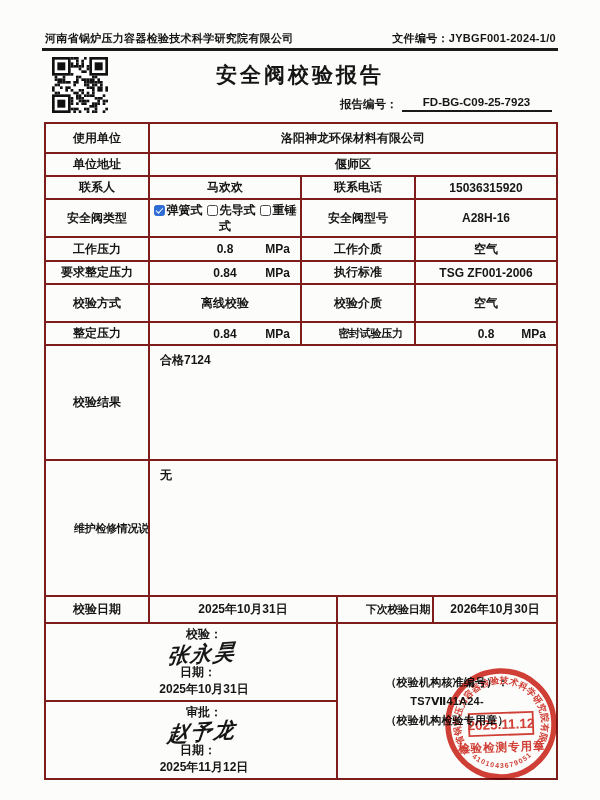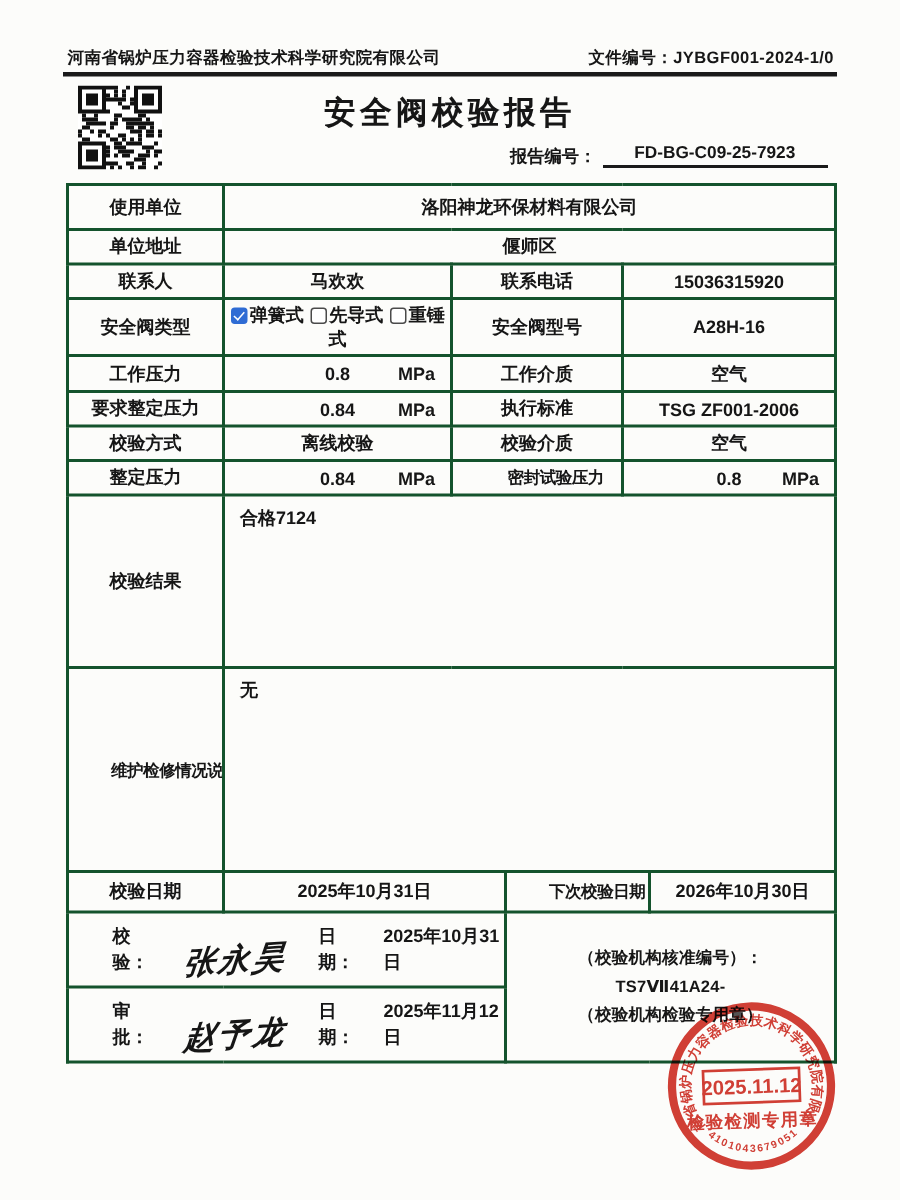--- a/index.html
+++ b/index.html
@@ -24,7 +24,7 @@
   .tables{position:absolute;top:122px;left:44px;width:512px;}
   table{border-collapse:collapse;table-layout:fixed;width:512px;}
   .tbl2{margin-top:-2px;}
-  td{border:2px solid #14532d;font-size:12px;font-weight:bold;text-align:center;
+  td{border:2px solid #7f1d1d;font-size:12px;font-weight:bold;text-align:center;
      vertical-align:middle;padding:2px 3px;overflow:hidden;}
   .h30{height:30px}.h23{height:23px}.h26{height:16px}.h24{height:24px}
   .h31{height:21px}.h25{height:23px}.h115{height:115px}.h136{height:136px}

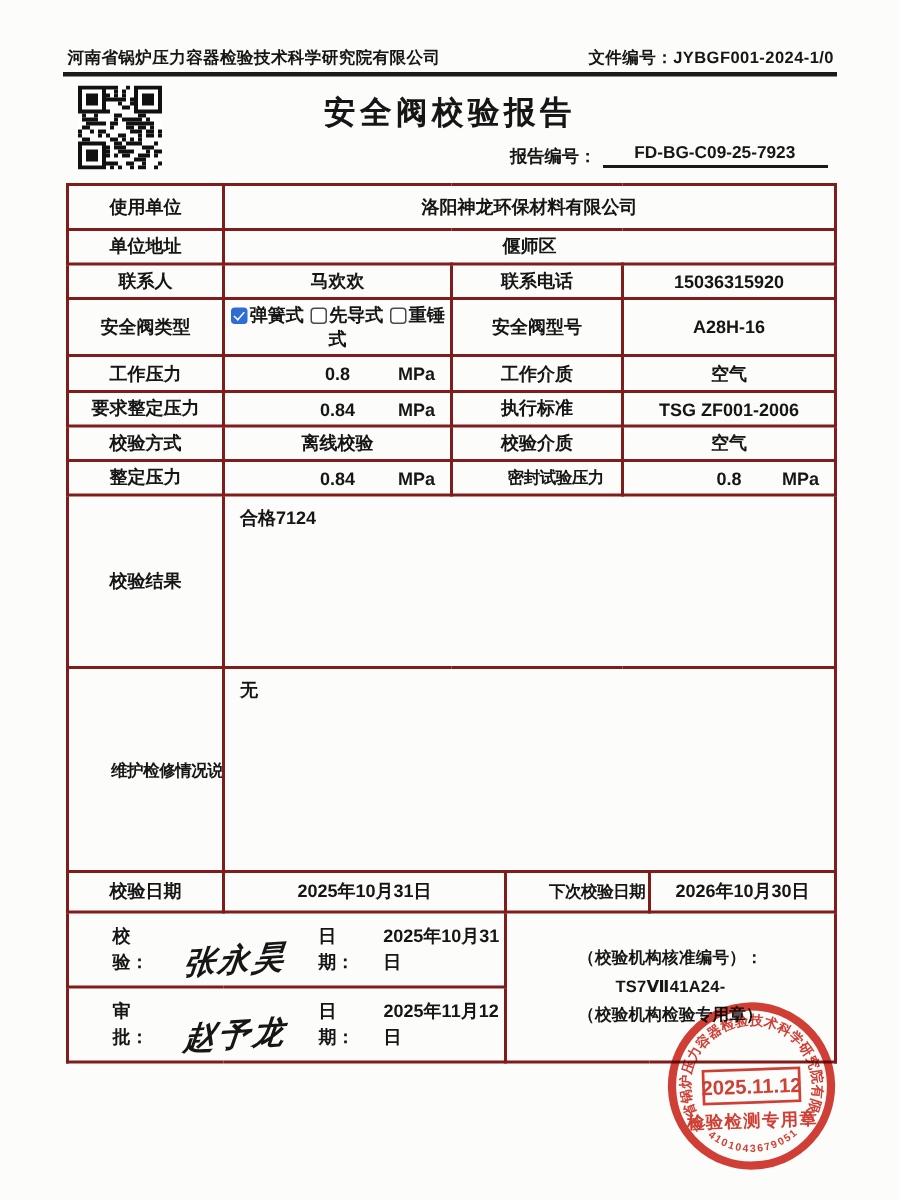--- a/index.html
+++ b/index.html
@@ -27,7 +27,7 @@
   td{border:2px solid #7f1d1d;font-size:12px;font-weight:bold;text-align:center;
      vertical-align:middle;padding:2px 3px;overflow:hidden;}
   .h30{height:30px}.h23{height:23px}.h26{height:16px}.h24{height:24px}
-  .h31{height:21px}.h25{height:23px}.h115{height:115px}.h136{height:136px}
+  .h31{height:21px}.h25{height:38px}.h115{height:115px}.h136{height:136px}
   .h27{height:27px}.h50{height:50px}
   td.top-left{vertical-align:top;text-align:left;padding:6px 10px;}
   td.rel{position:relative;}

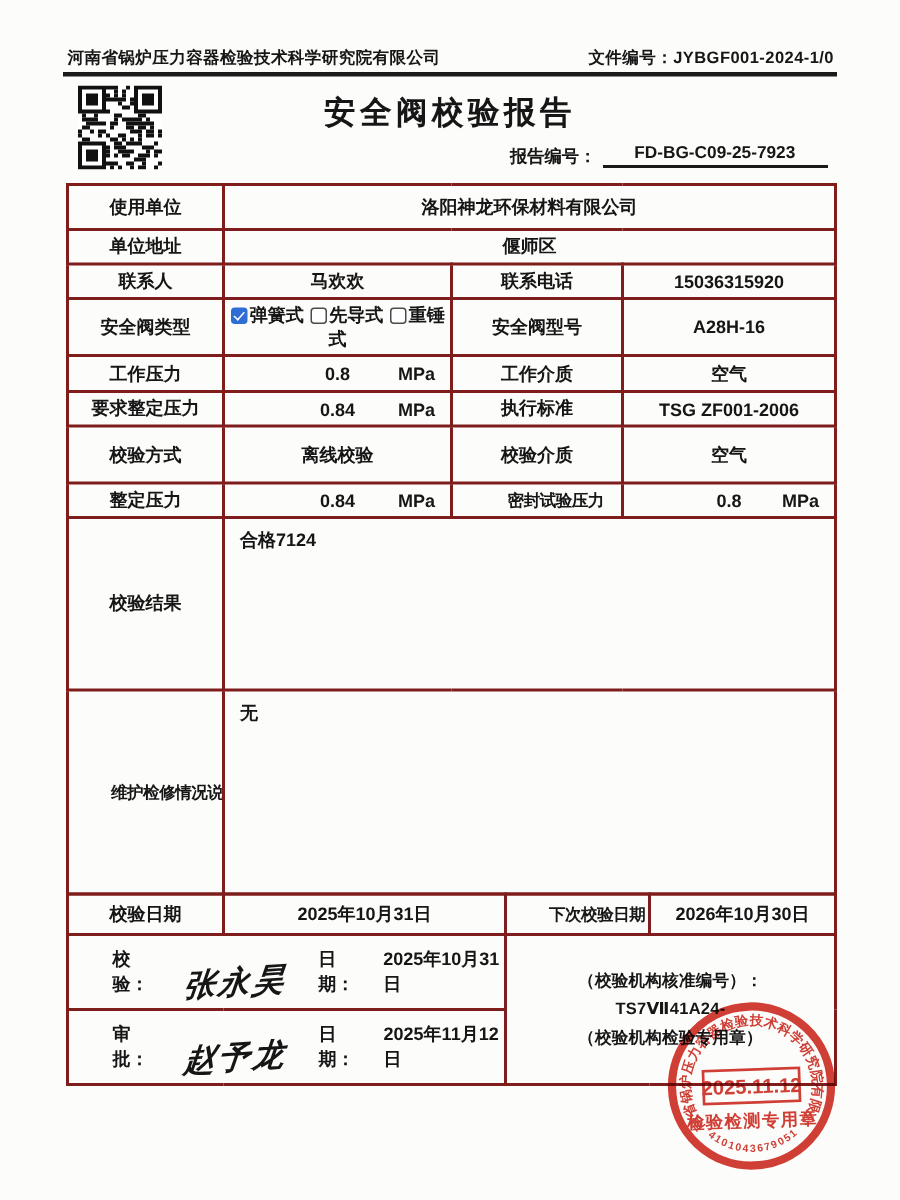--- a/index.html
+++ b/index.html
@@ -43,7 +43,7 @@
       border-left:1.8px solid #fff;border-bottom:1.8px solid #fff;transform:rotate(-48deg);}
   .cb-cell{line-height:1.35;}
   
-  .sig-row{display:flex;align-items:flex-end;padding-left:26px;text-align:left;}
+  .sig-row{display:flex;align-items:center;padding-left:26px;text-align:left;flex-direction:column;}
   .sig-label{font-size:12px;}
   .signature{font-family:"DejaVu Serif","Liberation Serif",serif;font-style:italic;
       font-size:21px;line-height:1;margin:0 14px 0 10px;min-width:82px;text-align:center;

